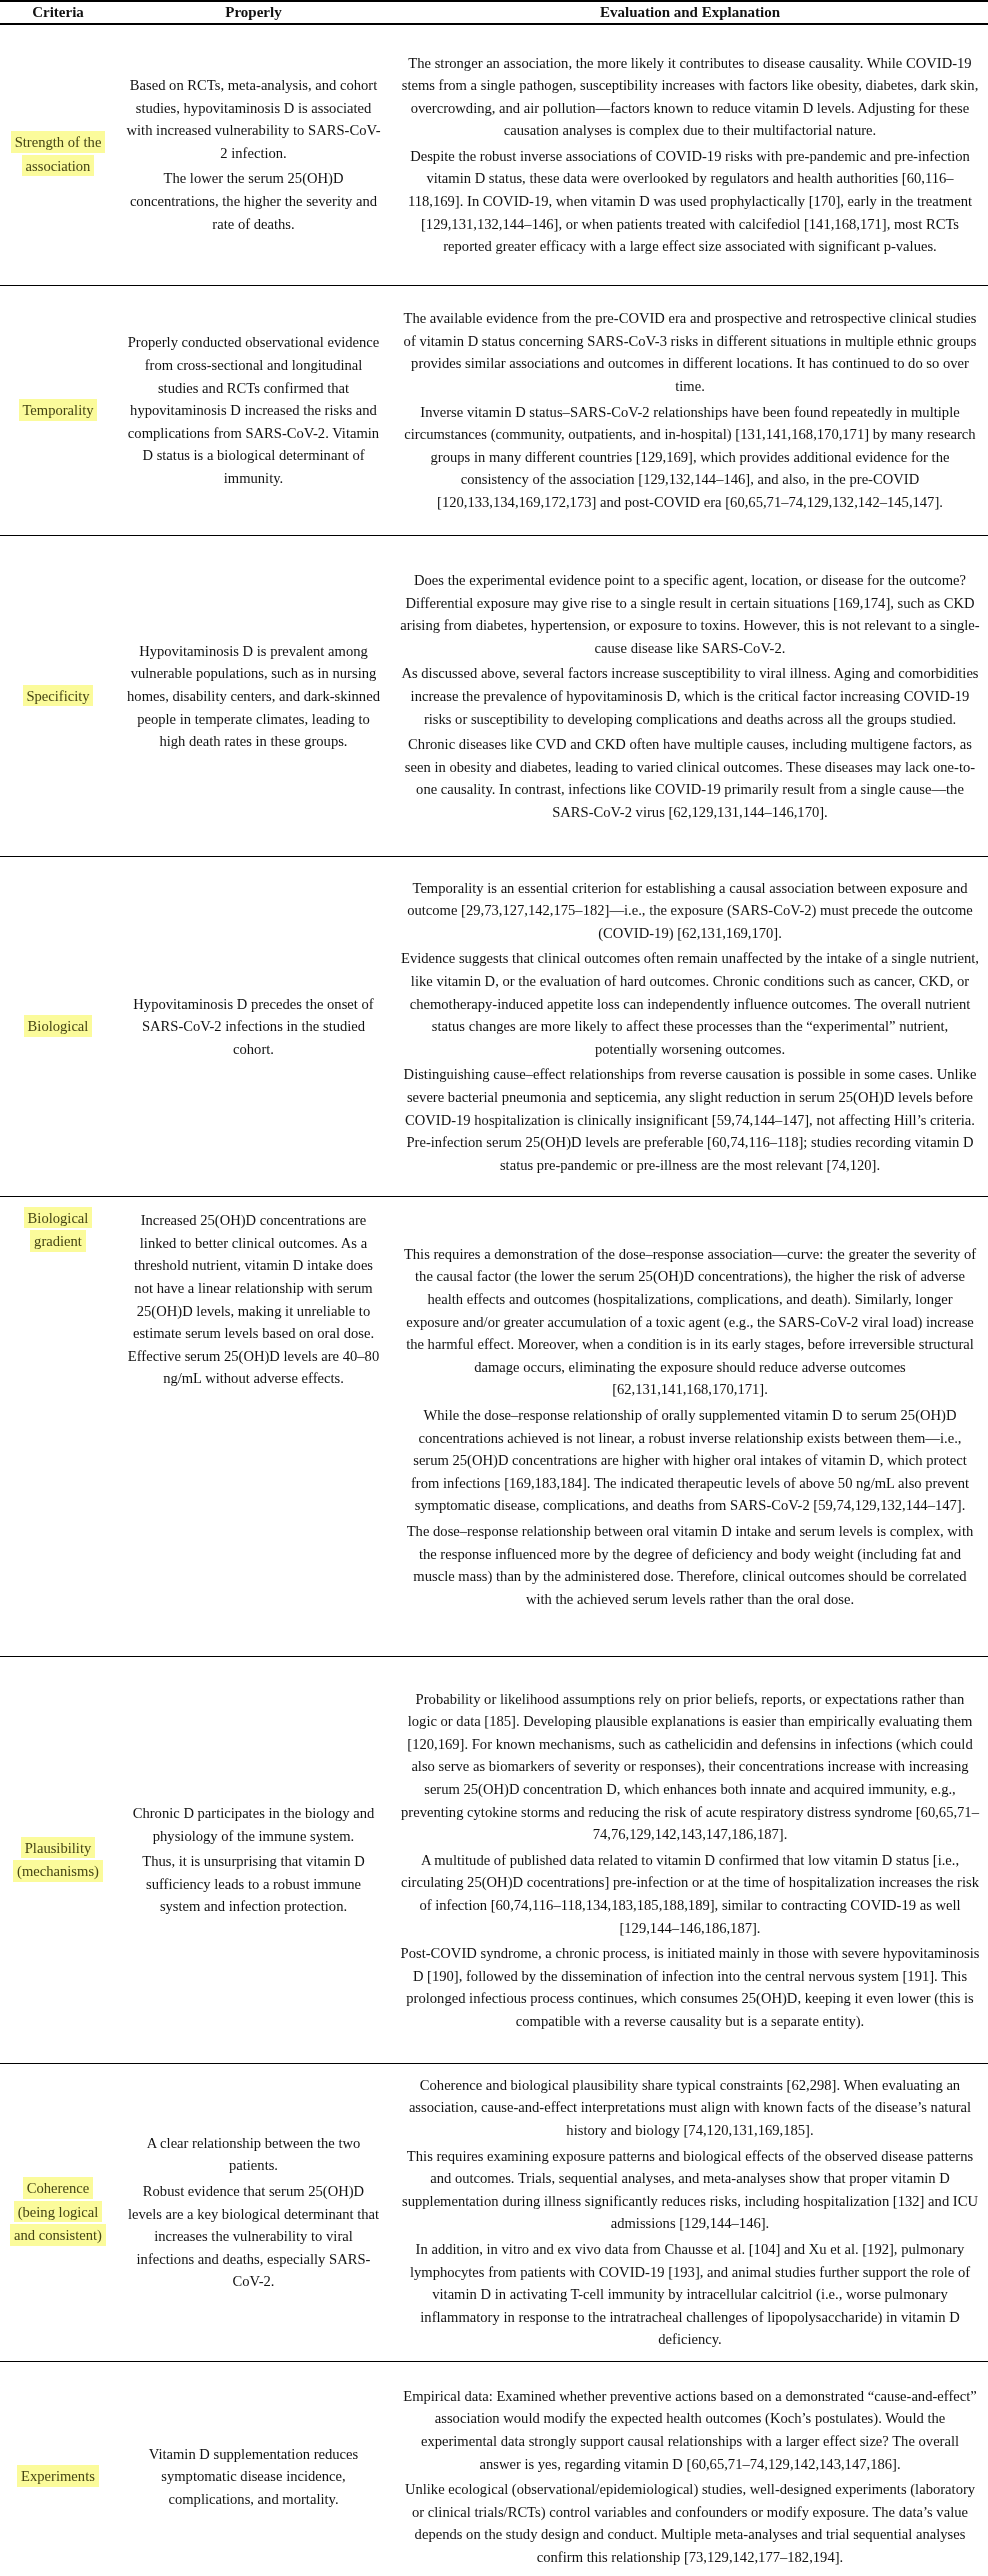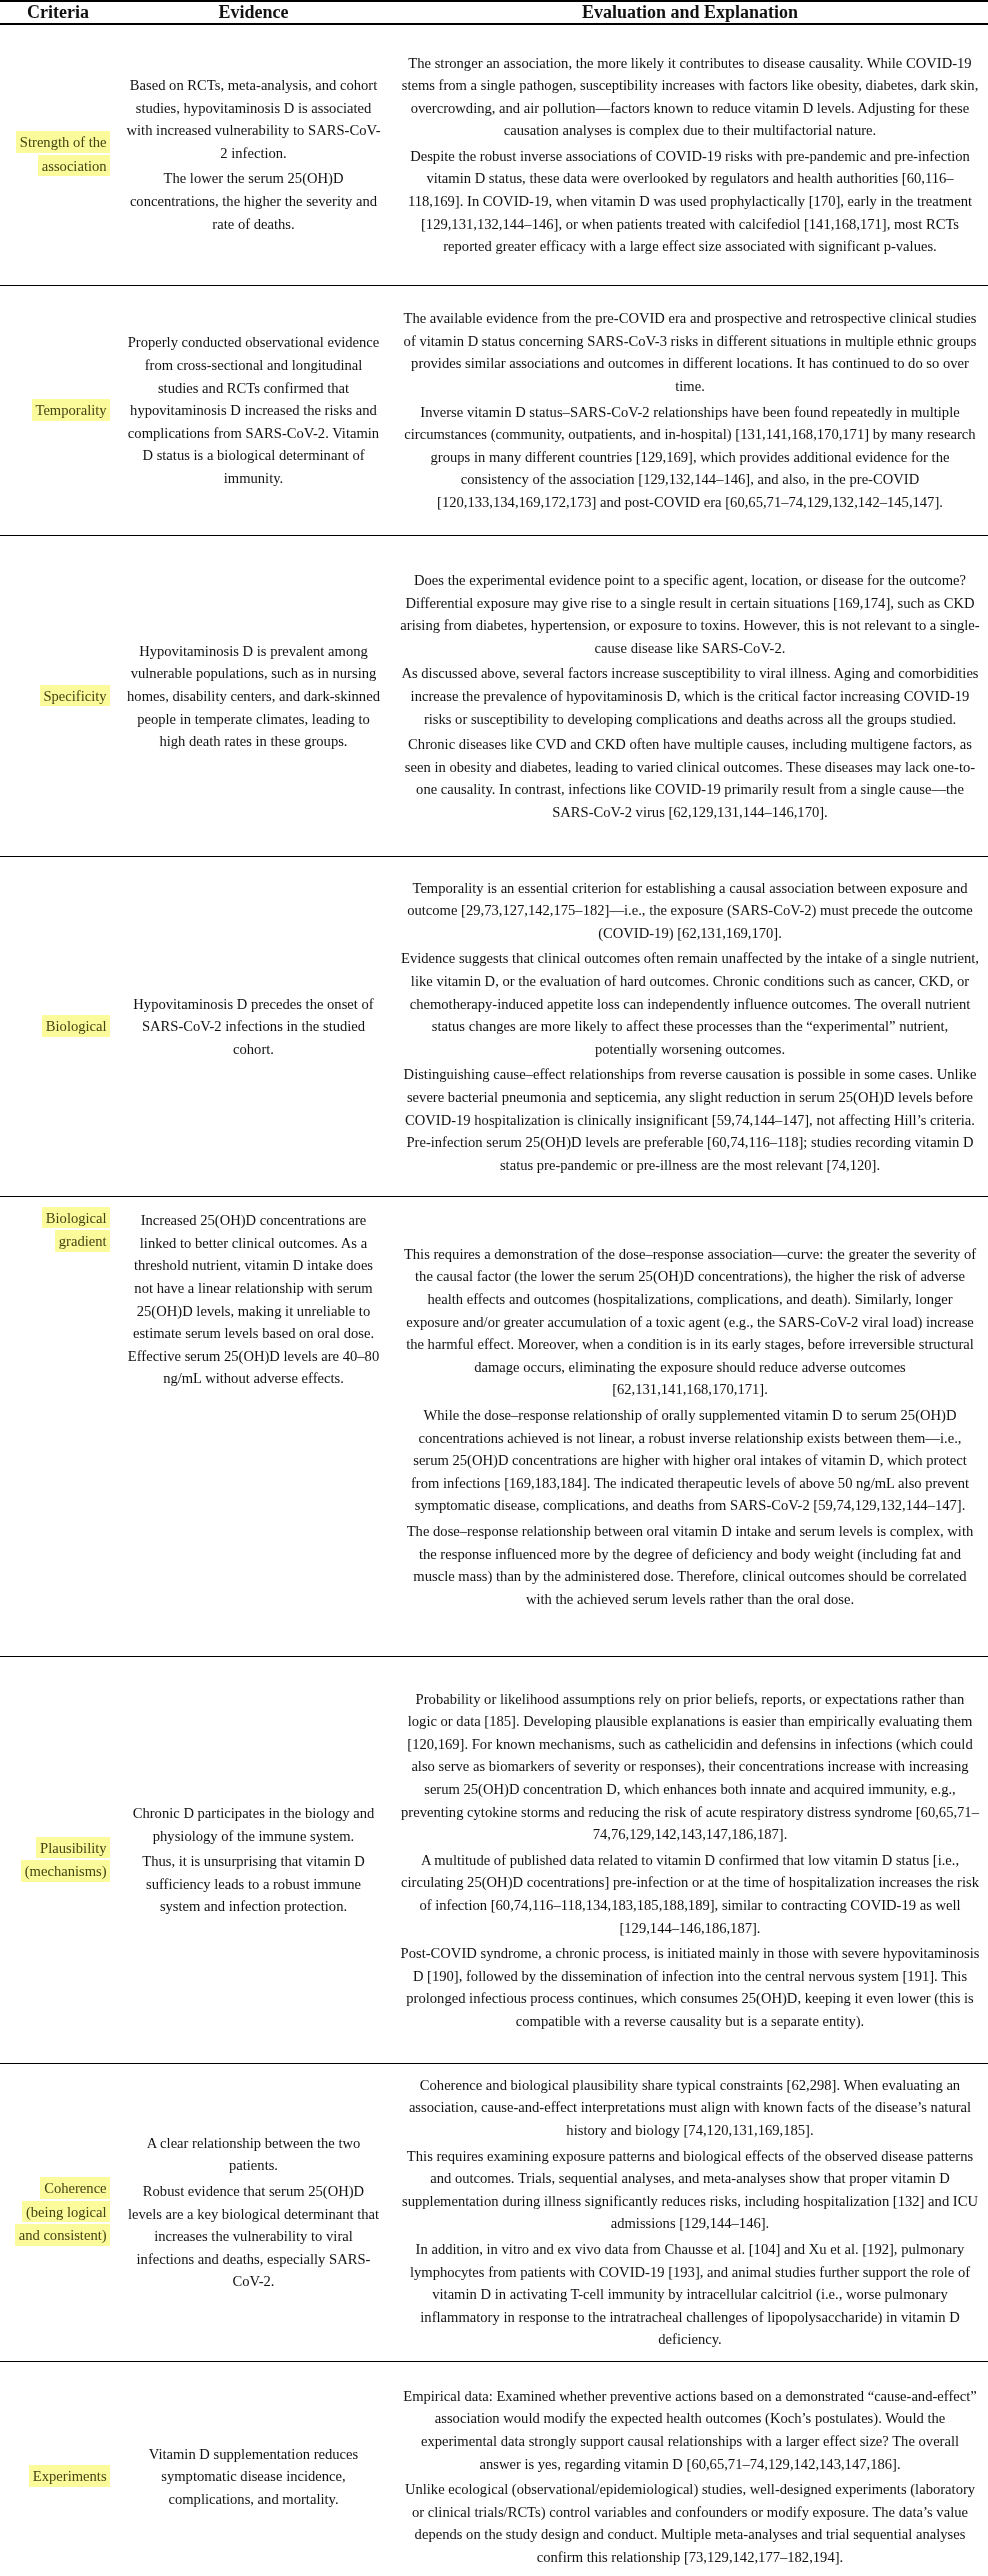--- a/index.html
+++ b/index.html
@@ -25,7 +25,7 @@
   col.c-evaluation { width: 598px; }
 
   thead th {
-    font-size: 18px;
+    font-size: 15px;
     font-weight: bold;
     text-align: center;
     padding: 0.9px 0 1.9px 0;

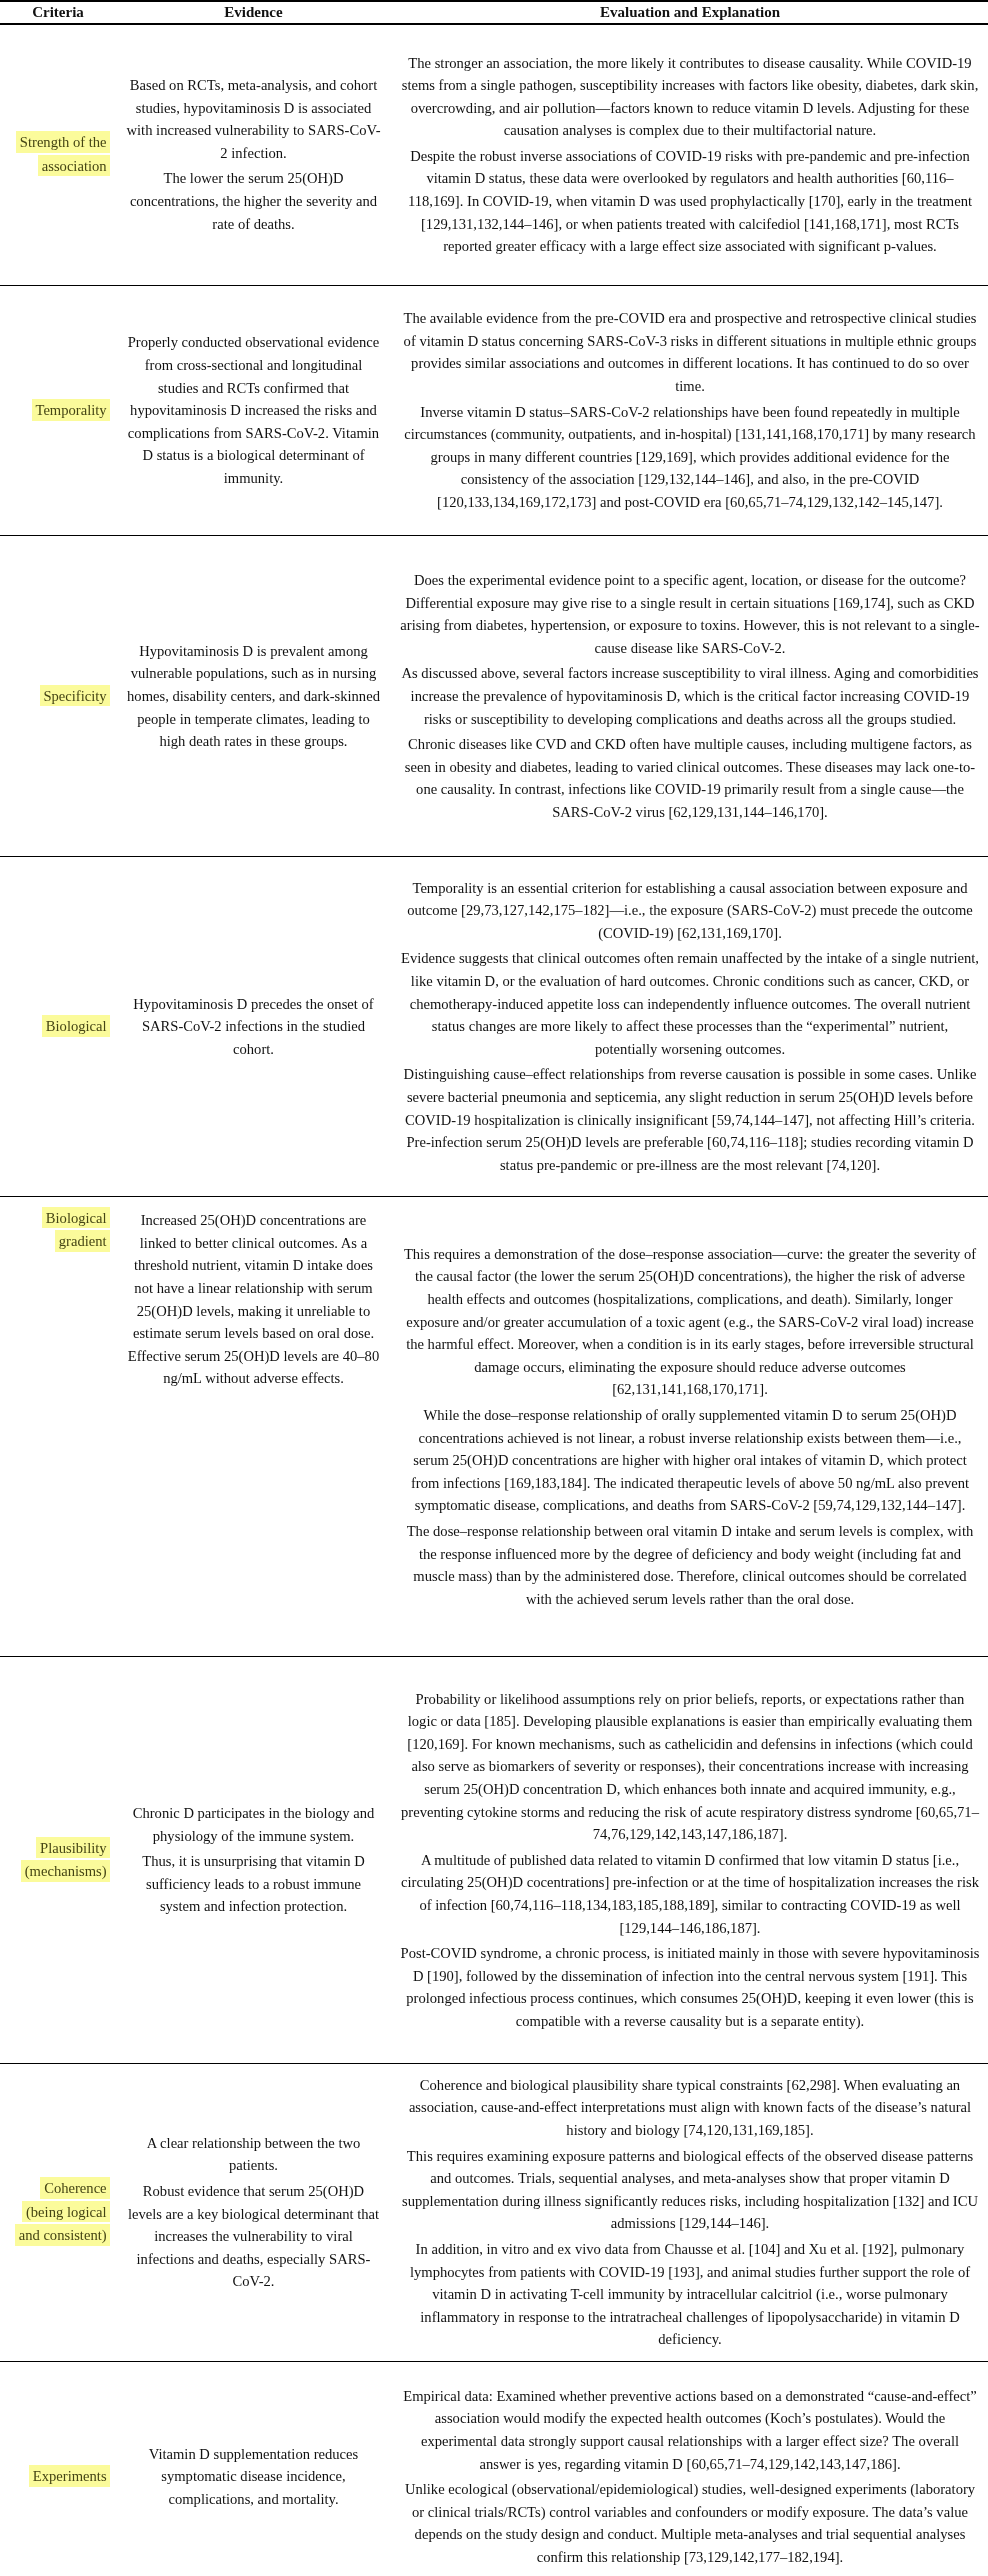--- a/index.html
+++ b/index.html
@@ -84,7 +84,7 @@
   <thead>
     <tr>
       <th>Criteria</th>
-      <th>Evidence</th>
+      <th>Properly</th>
       <th>Evaluation and Explanation</th>
     </tr>
   </thead>

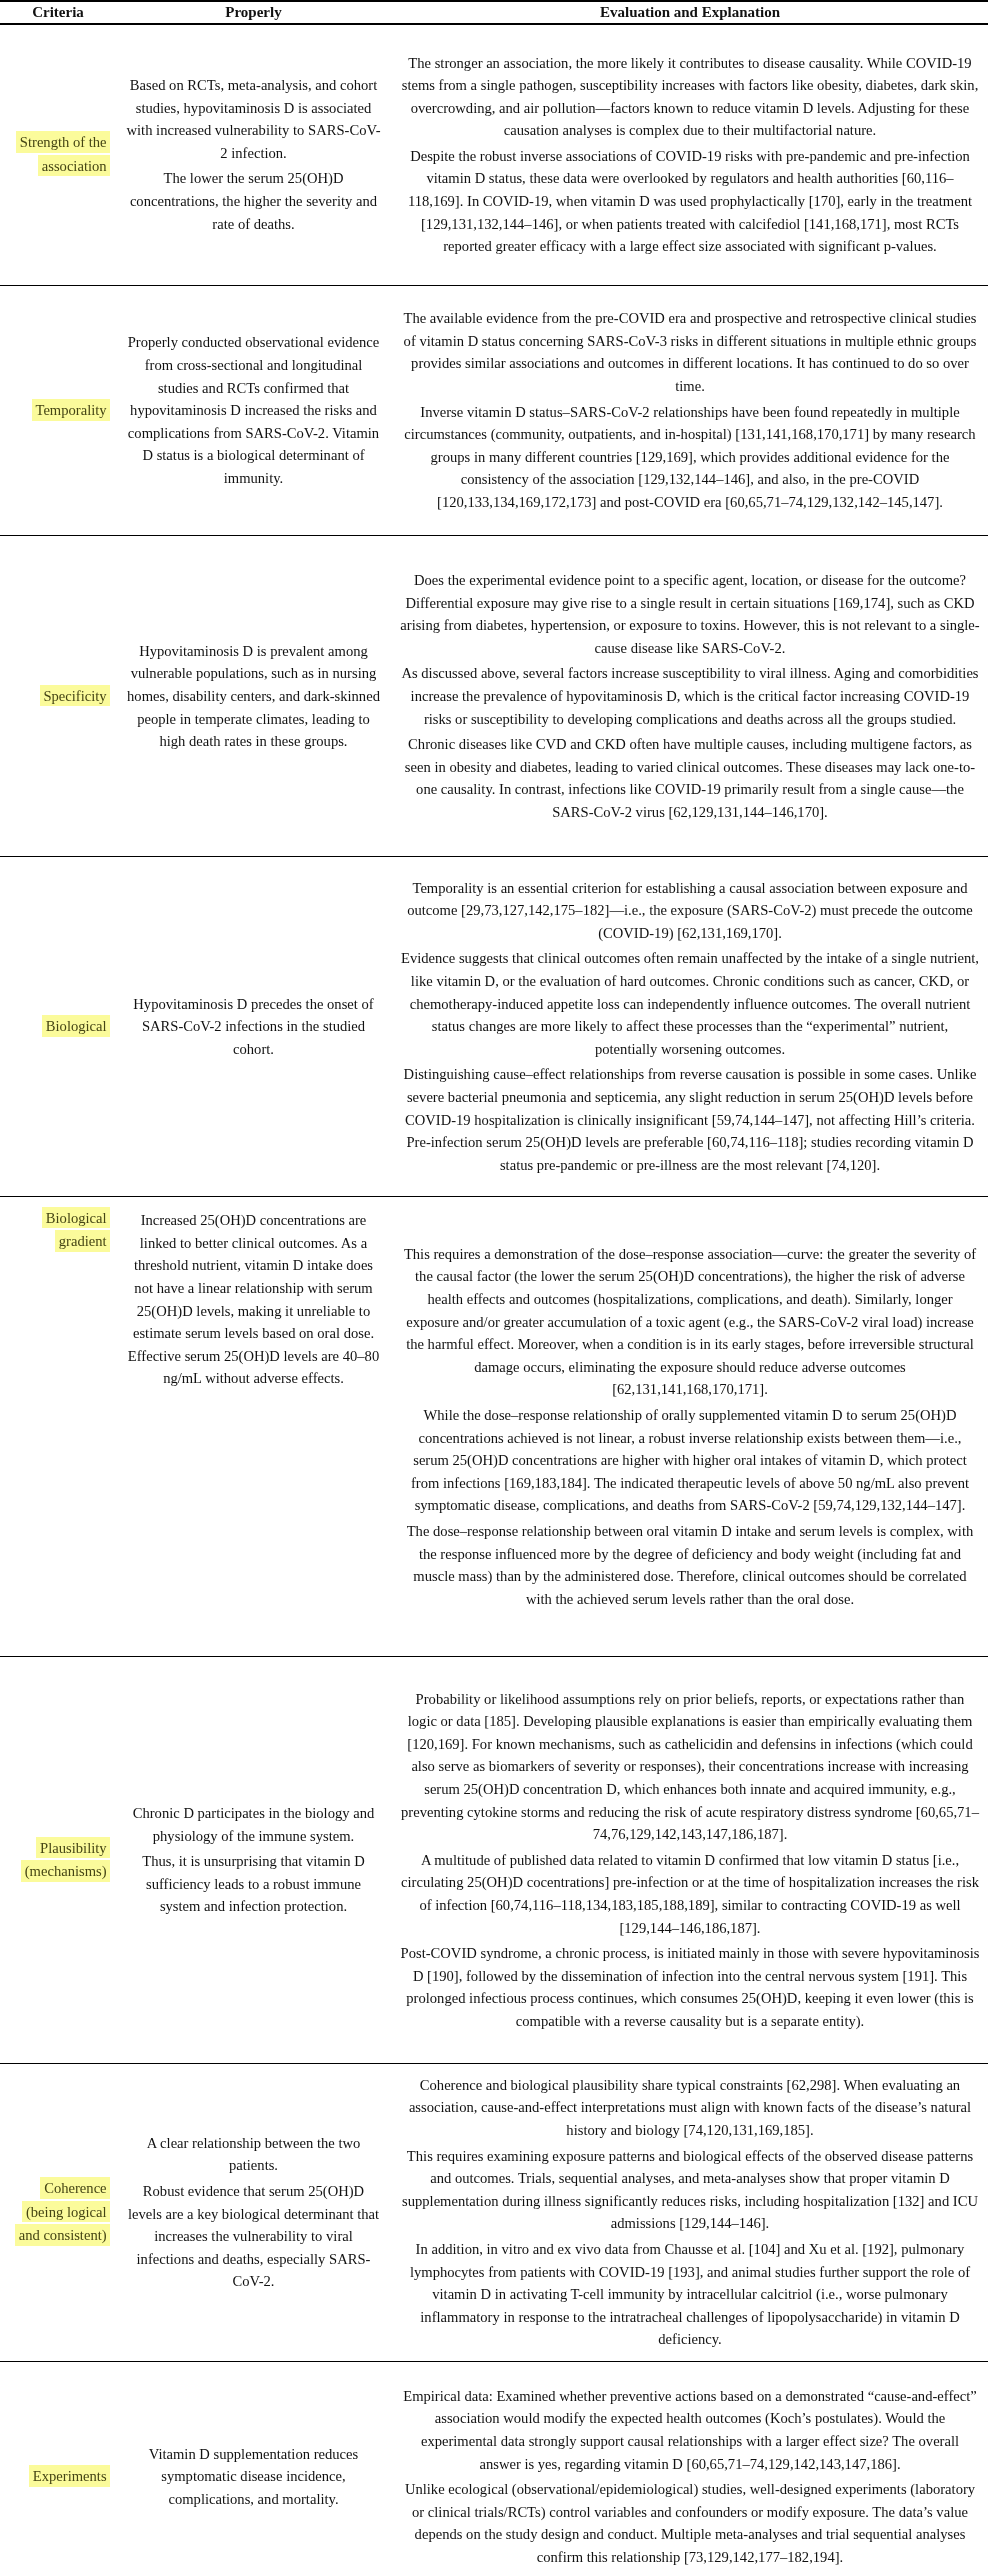--- a/index.html
+++ b/index.html
@@ -49,7 +49,7 @@
   tbody tr:nth-child(7) td { height: 293px; }
   tbody tr:nth-child(8) td { height: 226px; }
 
-  td.cell-criteria { text-align: right; }
+  td.cell-criteria { text-align: center; }
   td.valign-top { vertical-align: top; padding-top: 9.4px; }
 
   .criteria-label {

